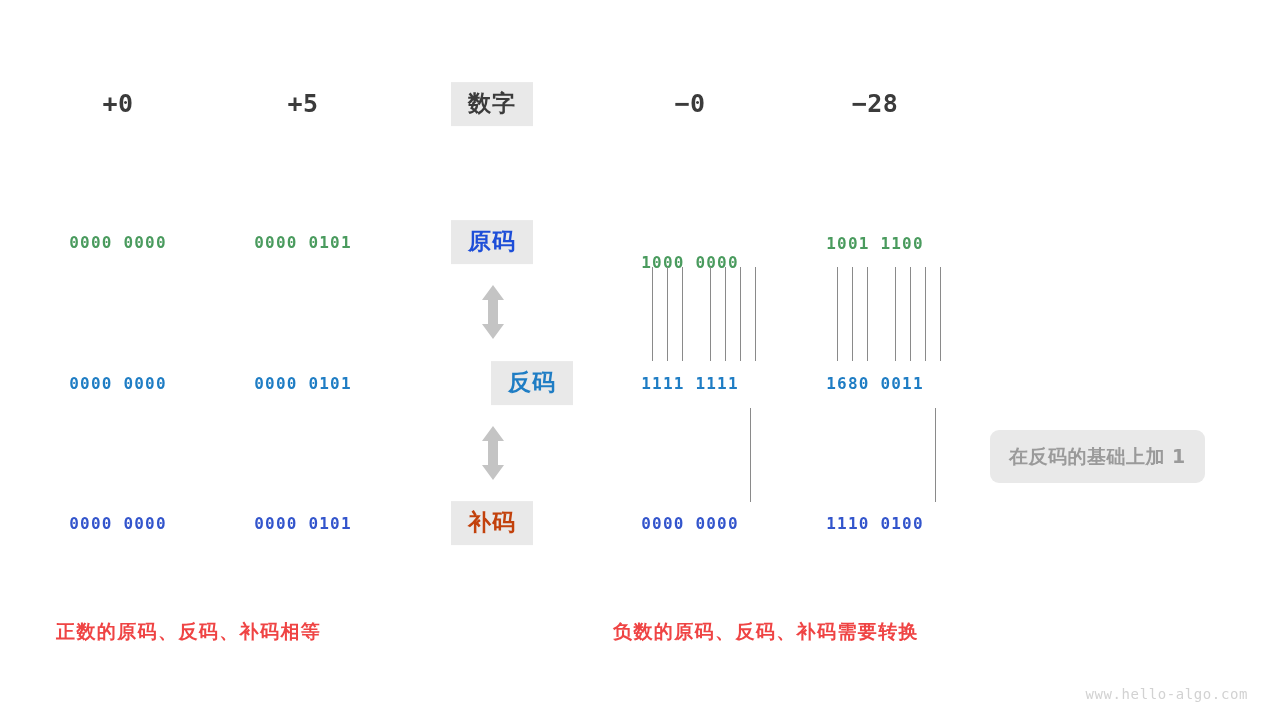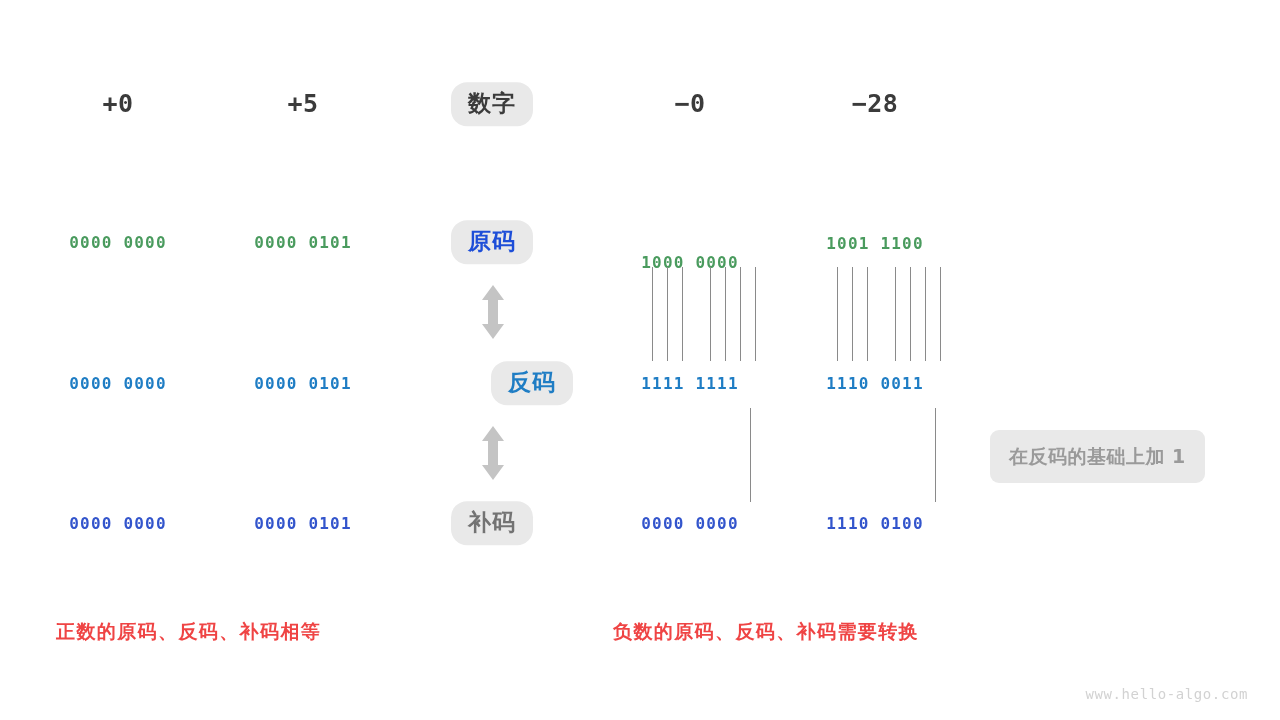--- a/index.html
+++ b/index.html
@@ -53,7 +53,7 @@
     position: absolute;
     transform: translate(-50%, -50%);
     background: #e9e9e9;
-    border-radius: 16px;
+    border-radius: 0;
     padding: 9px 17px;
     font-size: 23px;
     font-weight: bold;

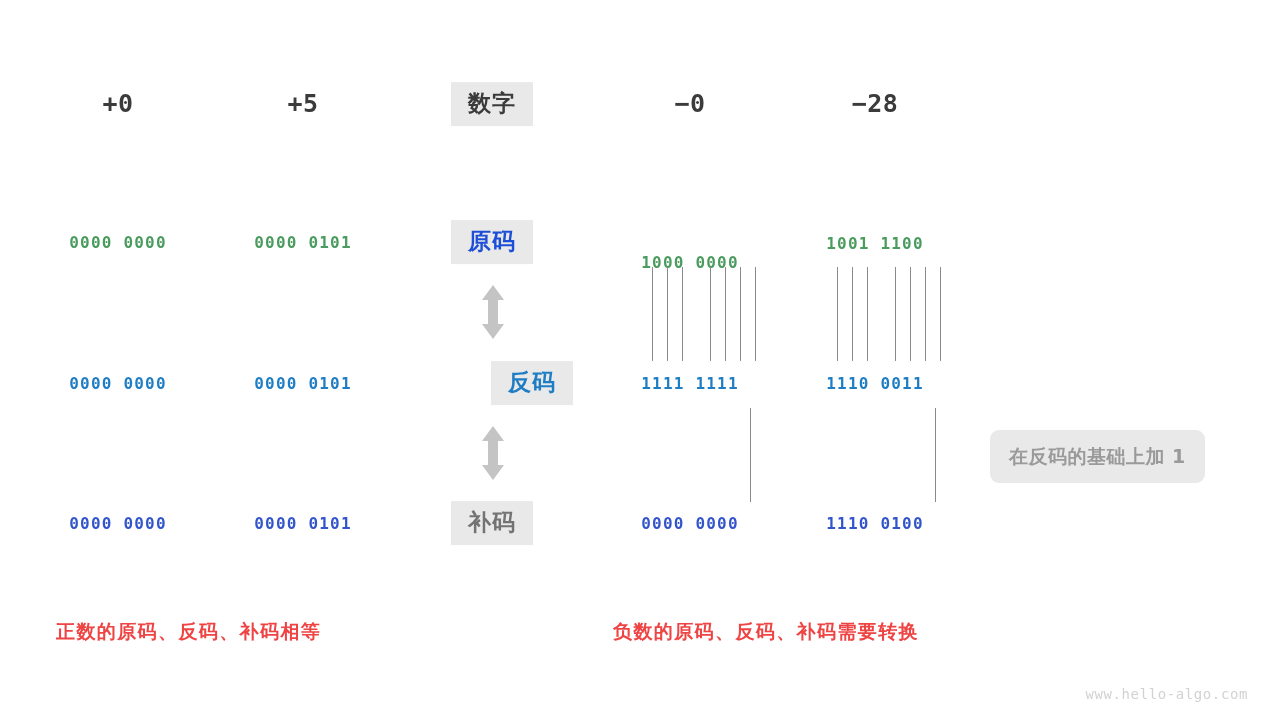--- a/index.html
+++ b/index.html
@@ -147,7 +147,7 @@
 
   <div class="cell bits c-blue" style="left:690px; top:383px;">1111 1111</div>
 
-  <div class="cell bits c-blue" style="left:875px; top:383px;">1110 0011</div>
+  <div class="cell bits c-blue" style="left:875px; top:383px;">1680 0011</div>
 
   <div class="cell bits c-indigo" style="left:118px; top:523px;">0000 0000</div>
 

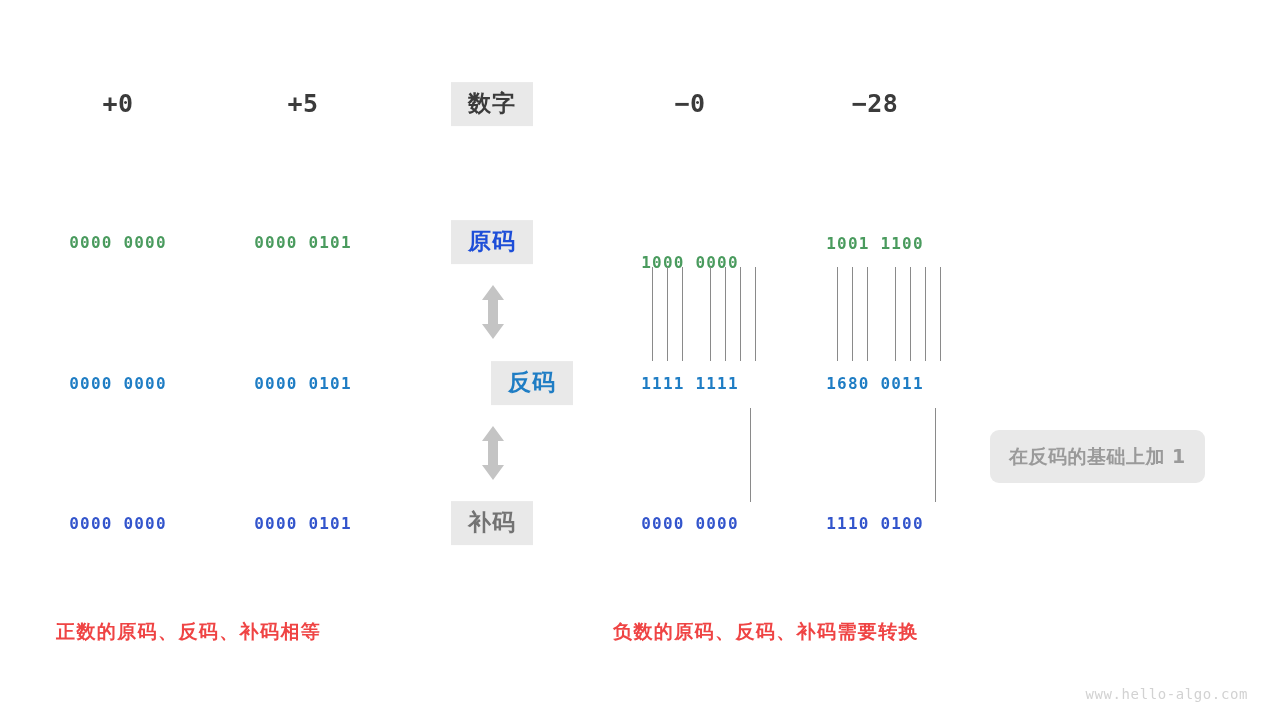--- a/index.html
+++ b/index.html
@@ -64,7 +64,7 @@
   .badge.c-dark   { color: #3b3b3b; }
   .badge.c-green  { color: #1d4ed8; }
   .badge.c-blue   { color: #1f7dc4; }
-  .badge.c-indigo { color: #737373; text-align: right; }
+  .badge.c-indigo { color: #c2410c; text-align: right; }
 
   
   .note {

